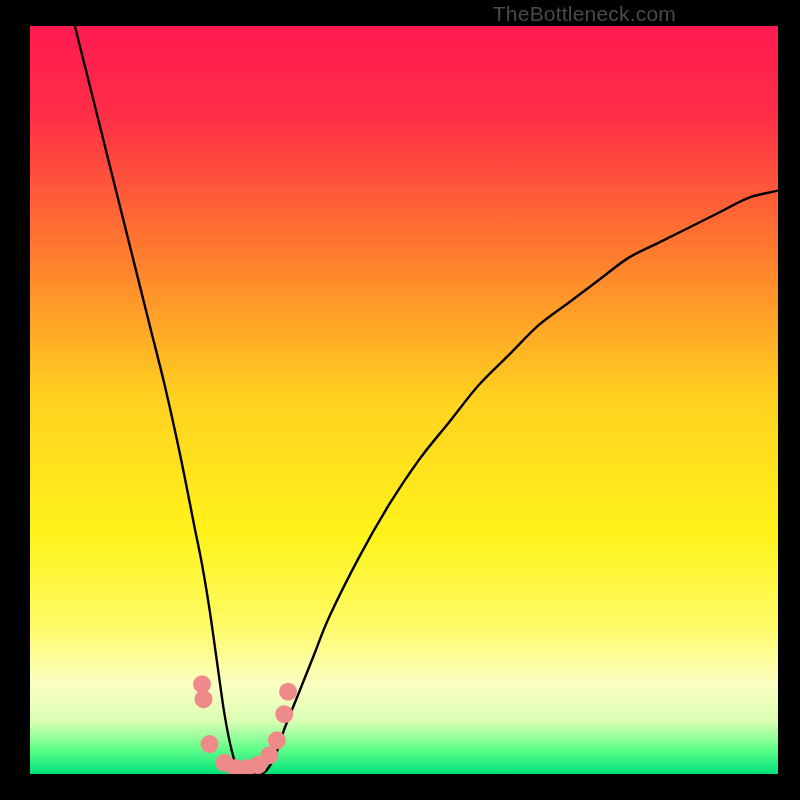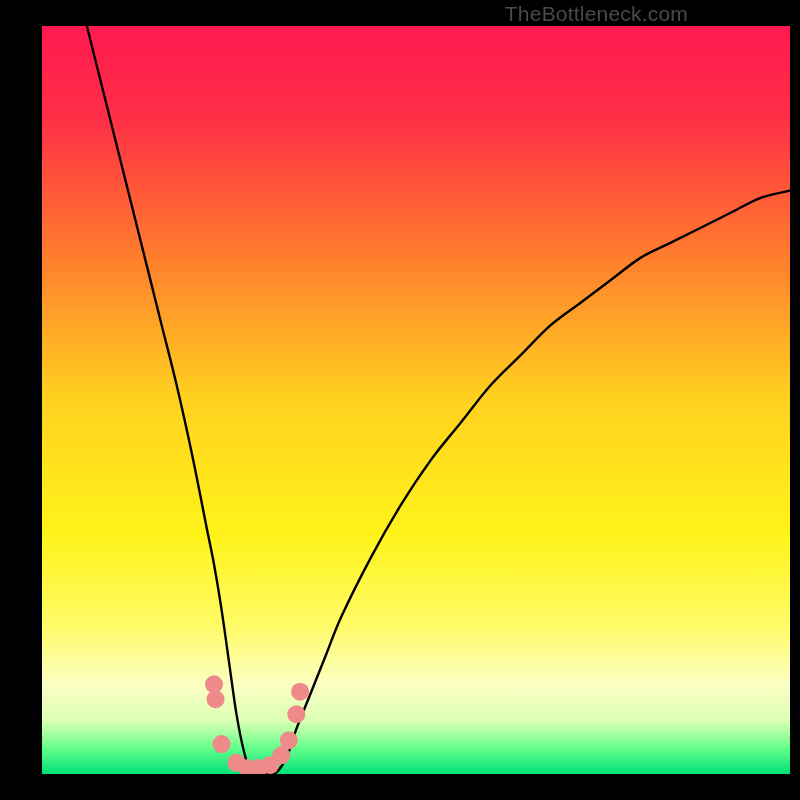--- a/index.html
+++ b/index.html
@@ -12,7 +12,7 @@
   }
   .frame {
     position: absolute;
-    left: 16px;
+    left: 4px;
     top: 0;
     width: 680px;
     height: 800px;

